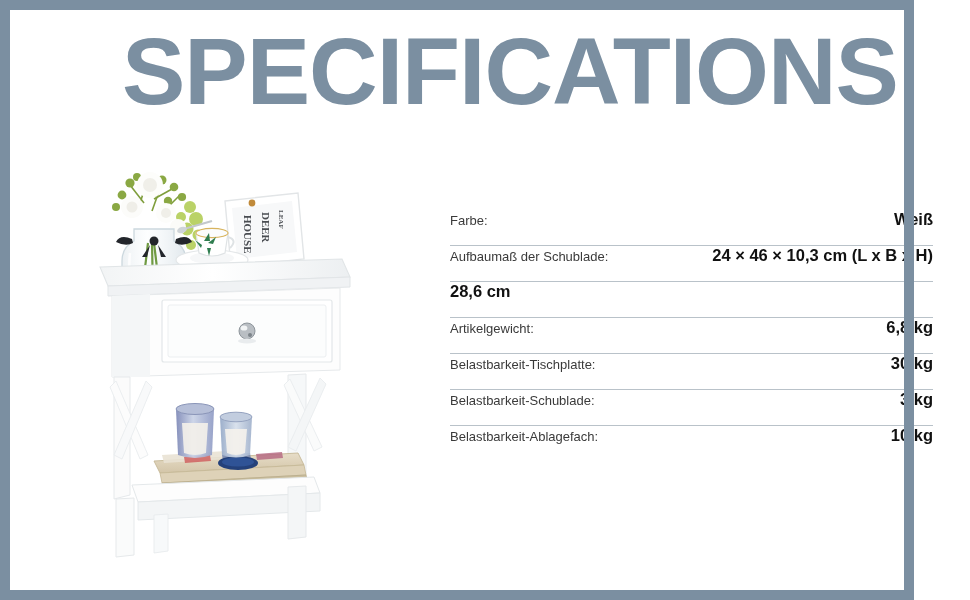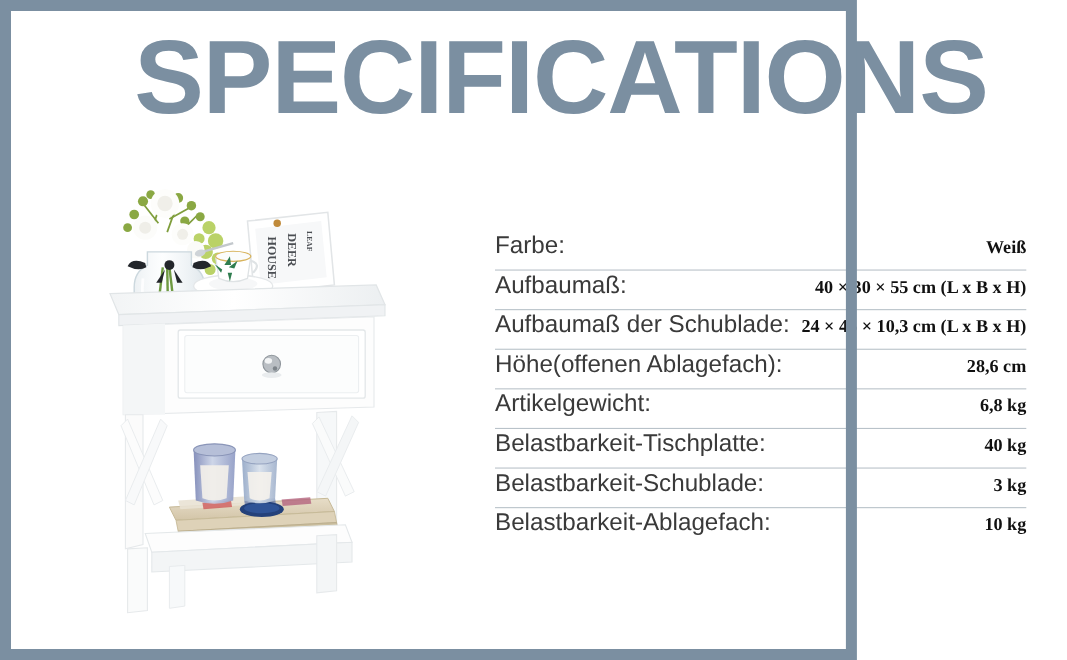--- a/index.html
+++ b/index.html
@@ -14,7 +14,7 @@
 
   #page {
     position: relative;
-    width: 779px;
+    width: 914px;
     height: 600px;
     background: #ffffff;
   }

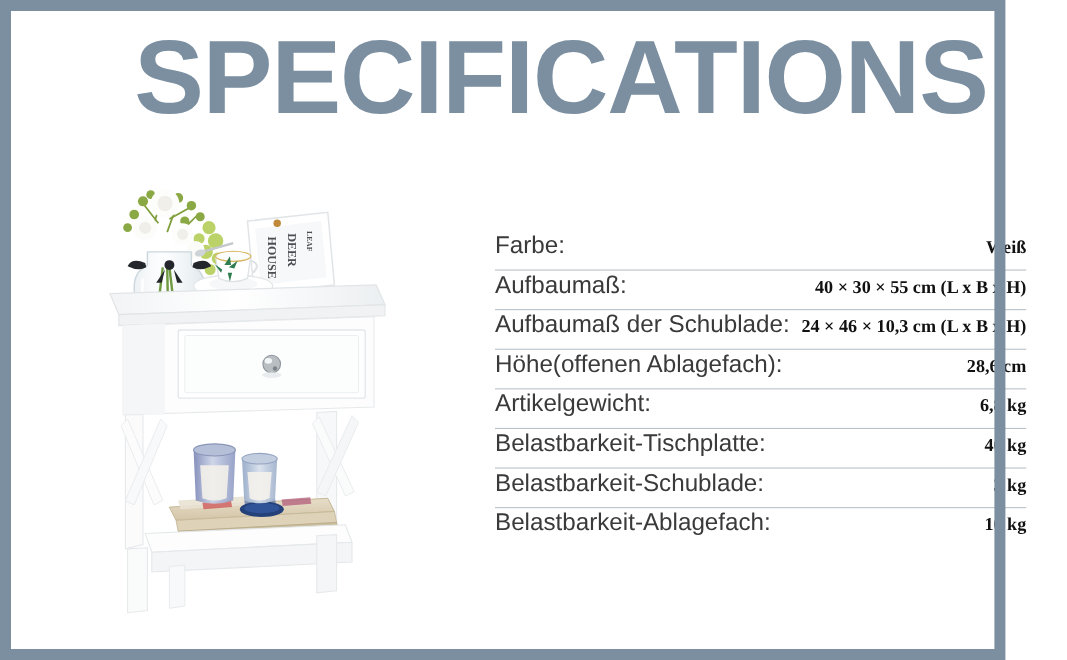--- a/index.html
+++ b/index.html
@@ -68,7 +68,7 @@
   }
   .spec-row:last-child { border-bottom: none; }
   .spec-label {
-    font-size: 22px;
+    font-size: 13px;
     color: #3a3a3a;
     white-space: nowrap;
     text-align: right;

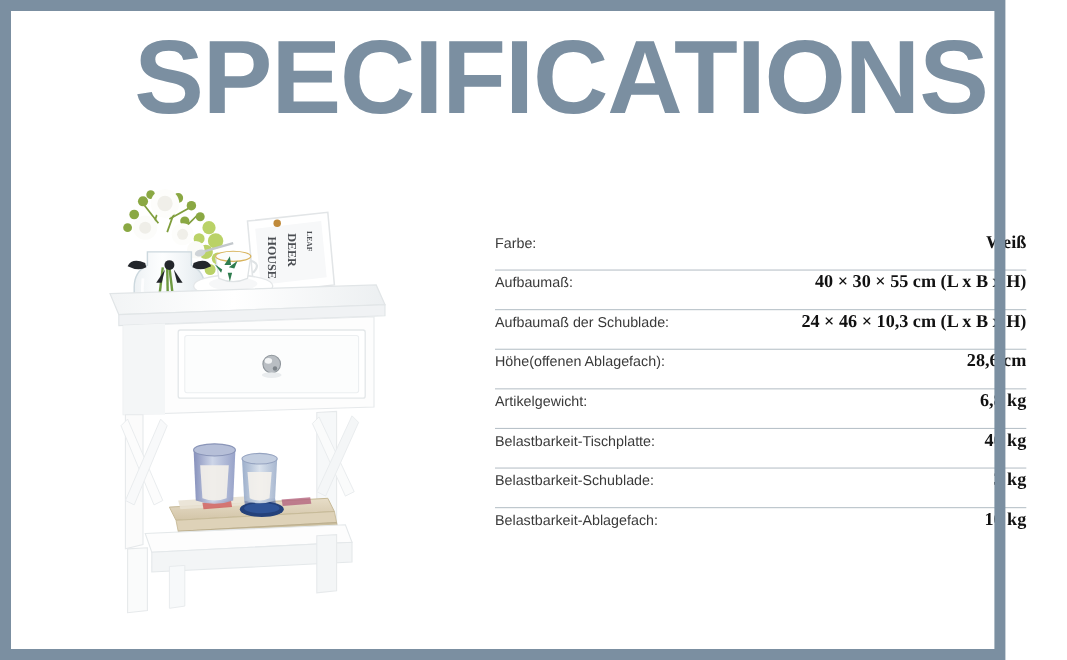--- a/index.html
+++ b/index.html
@@ -79,7 +79,6 @@
     color: #111111;
     white-space: nowrap;
     text-align: right;
-    font-family: Liberation Serif, serif;
   }
 </style>
 </head>

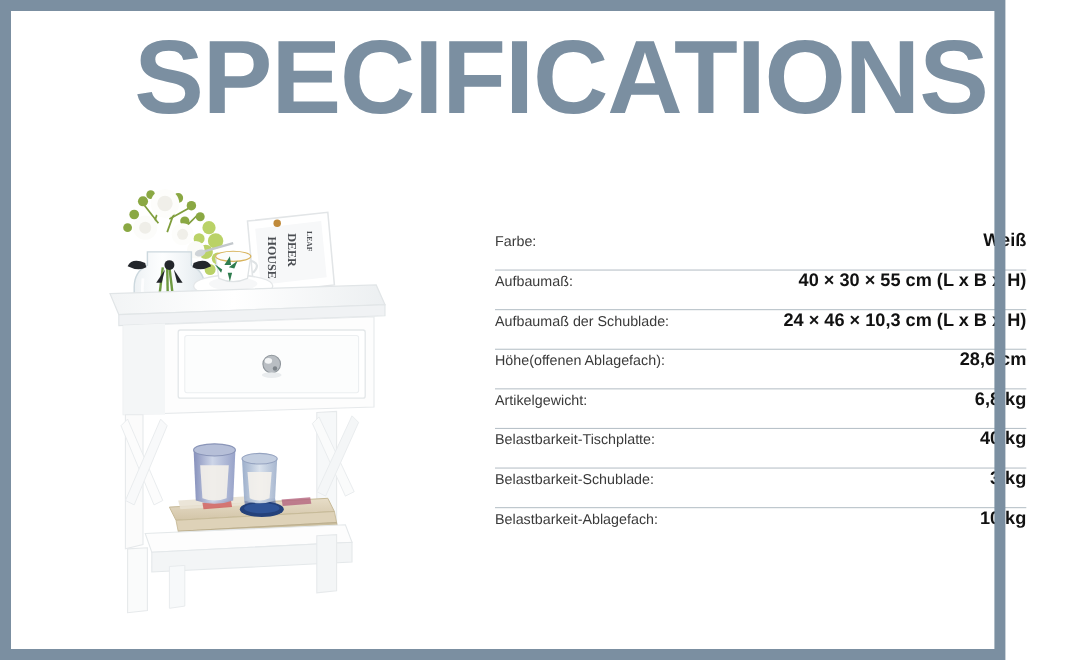--- a/index.html
+++ b/index.html
@@ -281,10 +281,6 @@
       <span class="spec-value">Weiß</span>
     </div>
 
-    <div class="spec-row">
-      <span class="spec-label">Aufbaumaß:</span>
-      <span class="spec-value">40 × 30 × 55 cm (L x B x H)</span>
-    </div>
 
     <div class="spec-row">
       <span class="spec-label">Aufbaumaß der Schublade:</span>

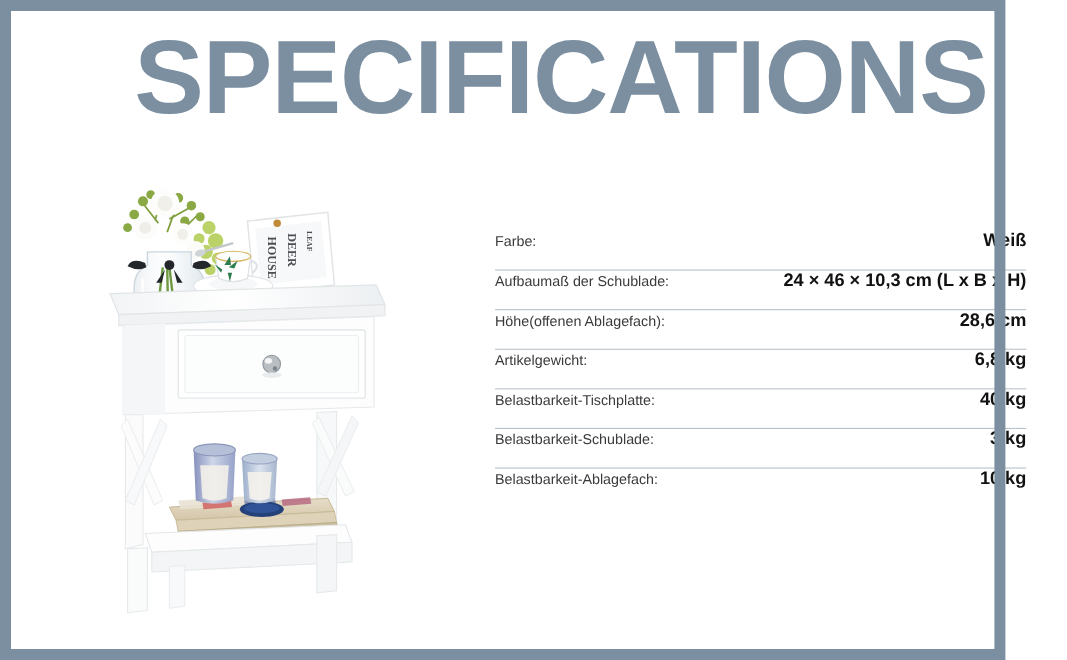--- a/index.html
+++ b/index.html
@@ -289,7 +289,6 @@
 
 
     <div class="spec-row">
-      <span class="spec-label">Höhe(offenen Ablagefach):</span>
       <span class="spec-value">28,6 cm</span>
     </div>
 

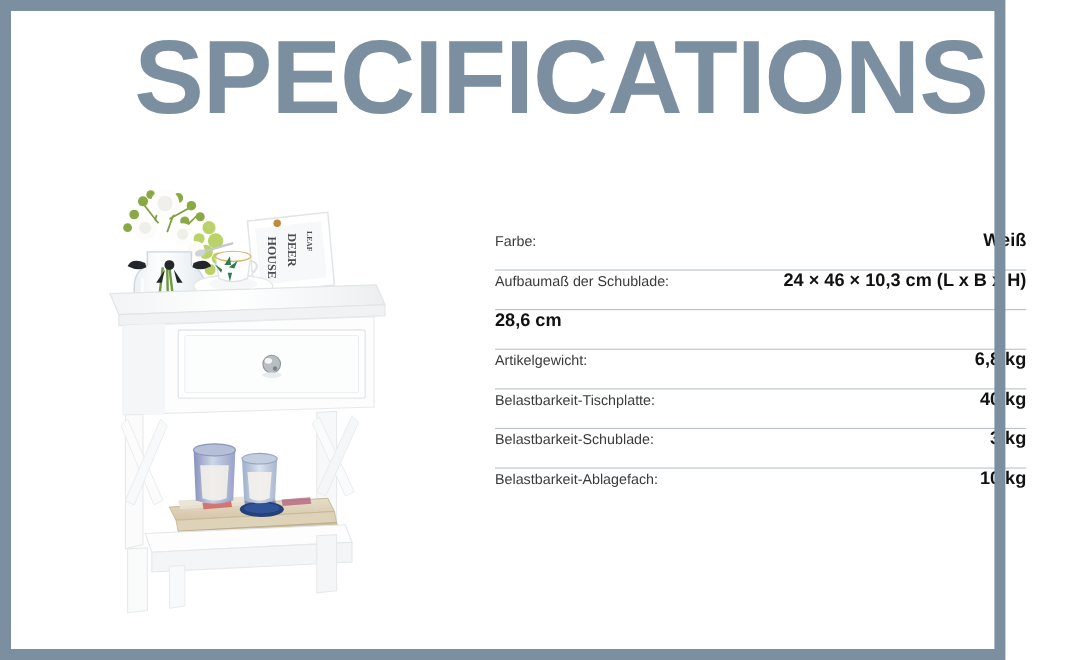--- a/index.html
+++ b/index.html
@@ -299,7 +299,7 @@
 
     <div class="spec-row">
       <span class="spec-label">Belastbarkeit-Tischplatte:</span>
-      <span class="spec-value">40 kg</span>
+      <span class="spec-value">30 kg</span>
     </div>
 
     <div class="spec-row">

